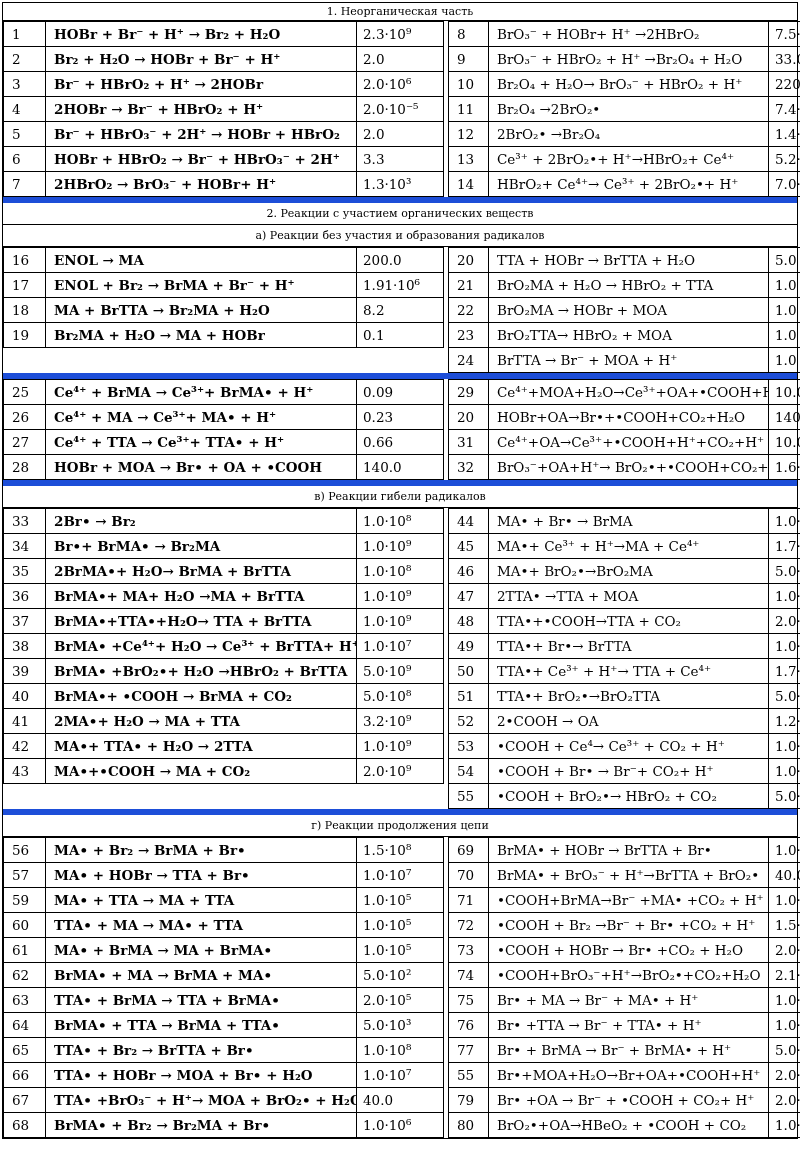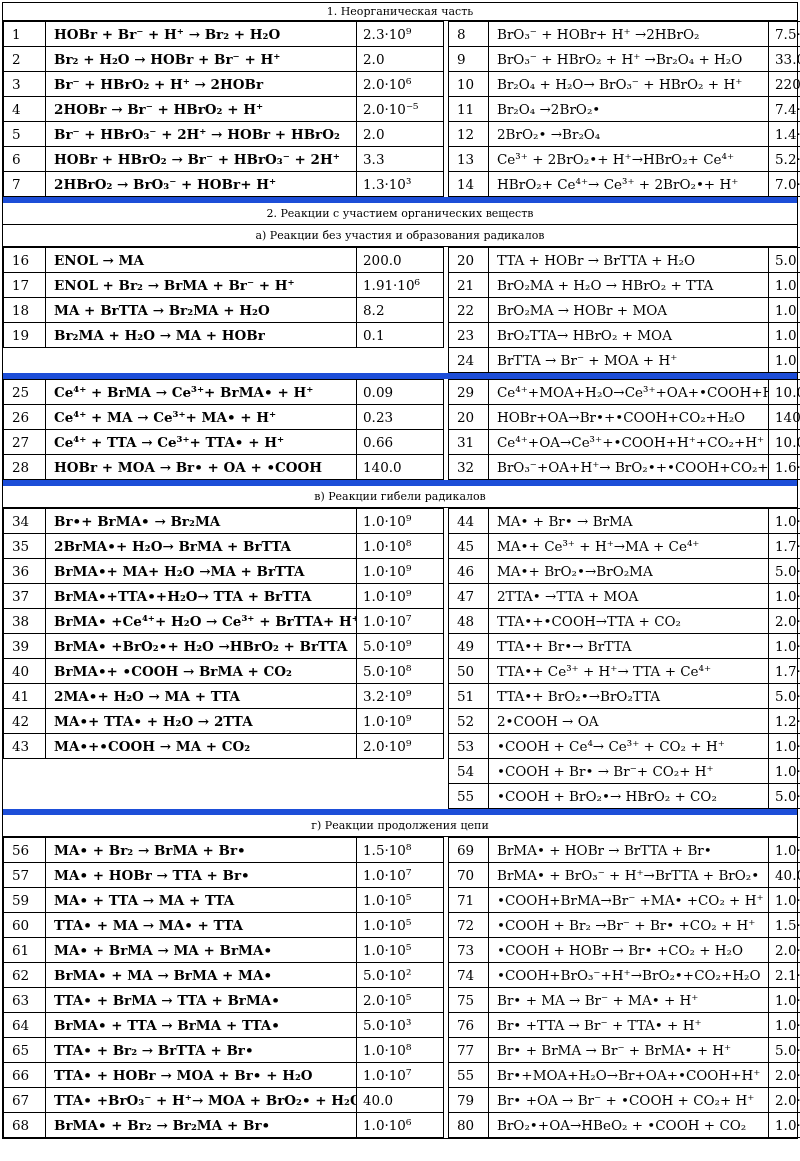--- a/index.html
+++ b/index.html
@@ -288,6 +288,11 @@
       <table class="t t-left">
         <tbody>
 
+            <tr>
+              <td class="c-num">33</td>
+              <td class="c-rx">2Br• → Br₂</td>
+              <td class="c-val">1.0·10⁸</td>
+            </tr>
 
             <tr>
               <td class="c-num">34</td>

